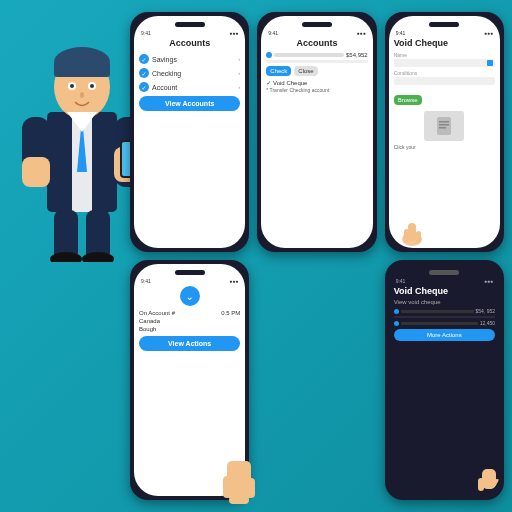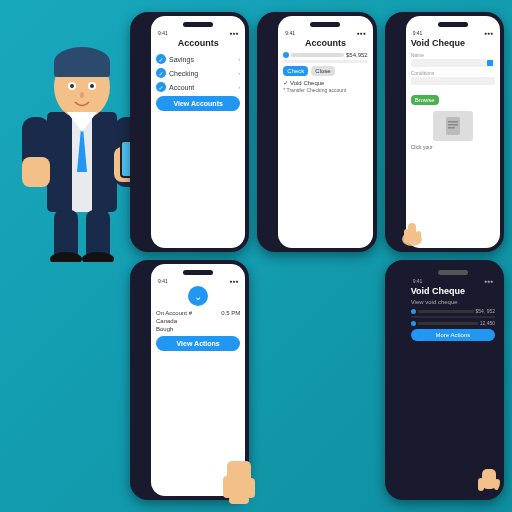--- a/index.html
+++ b/index.html
@@ -45,12 +45,11 @@
 
     .phone-screen {
       background: white;
-      border-radius: 14px;
+      border-radius: 24px;
       flex: 1;
       overflow: hidden;
       padding: 6px 5px 10px;
       position: relative;
-      margin-left: 17px;
     }
 
     .phone-notch {

